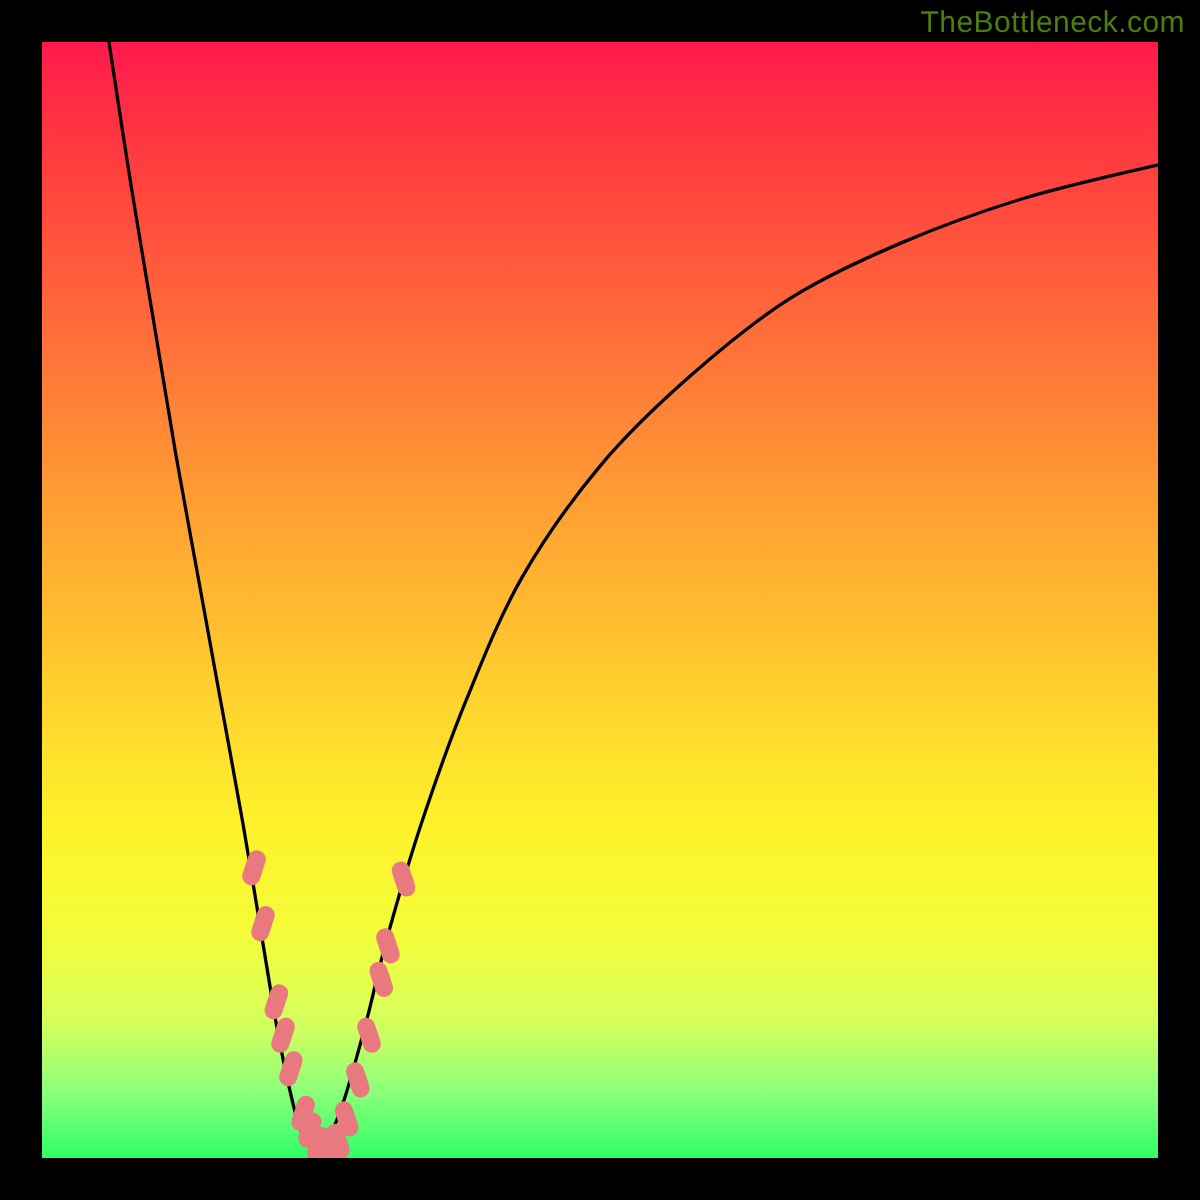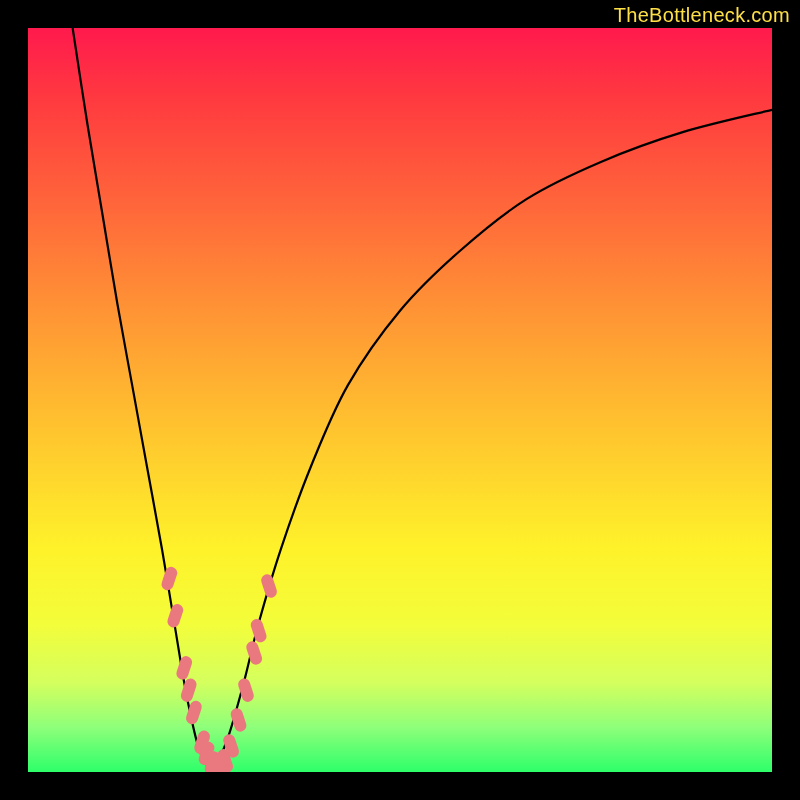--- a/index.html
+++ b/index.html
@@ -51,7 +51,7 @@
     position: absolute;
     top: 4px;
     right: 10px;
-    color: #fde047;
+    color: #4d7c0f;
     font-size: 20px;
     font-weight: 500;
     letter-spacing: 0.3px;

